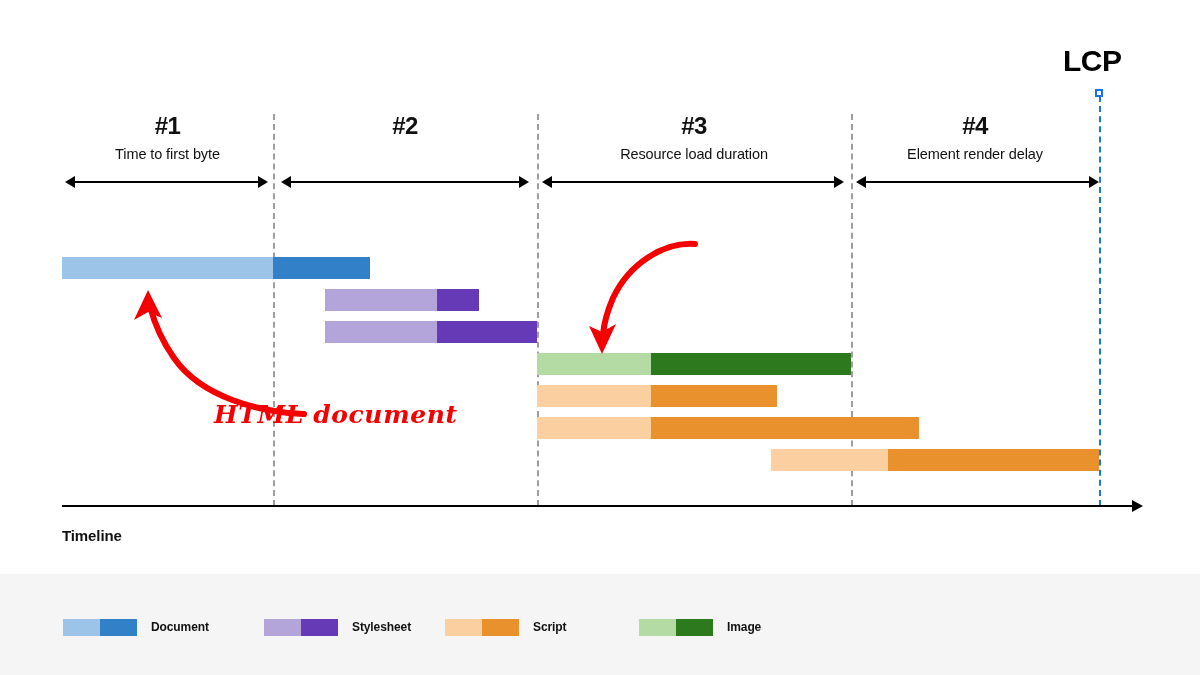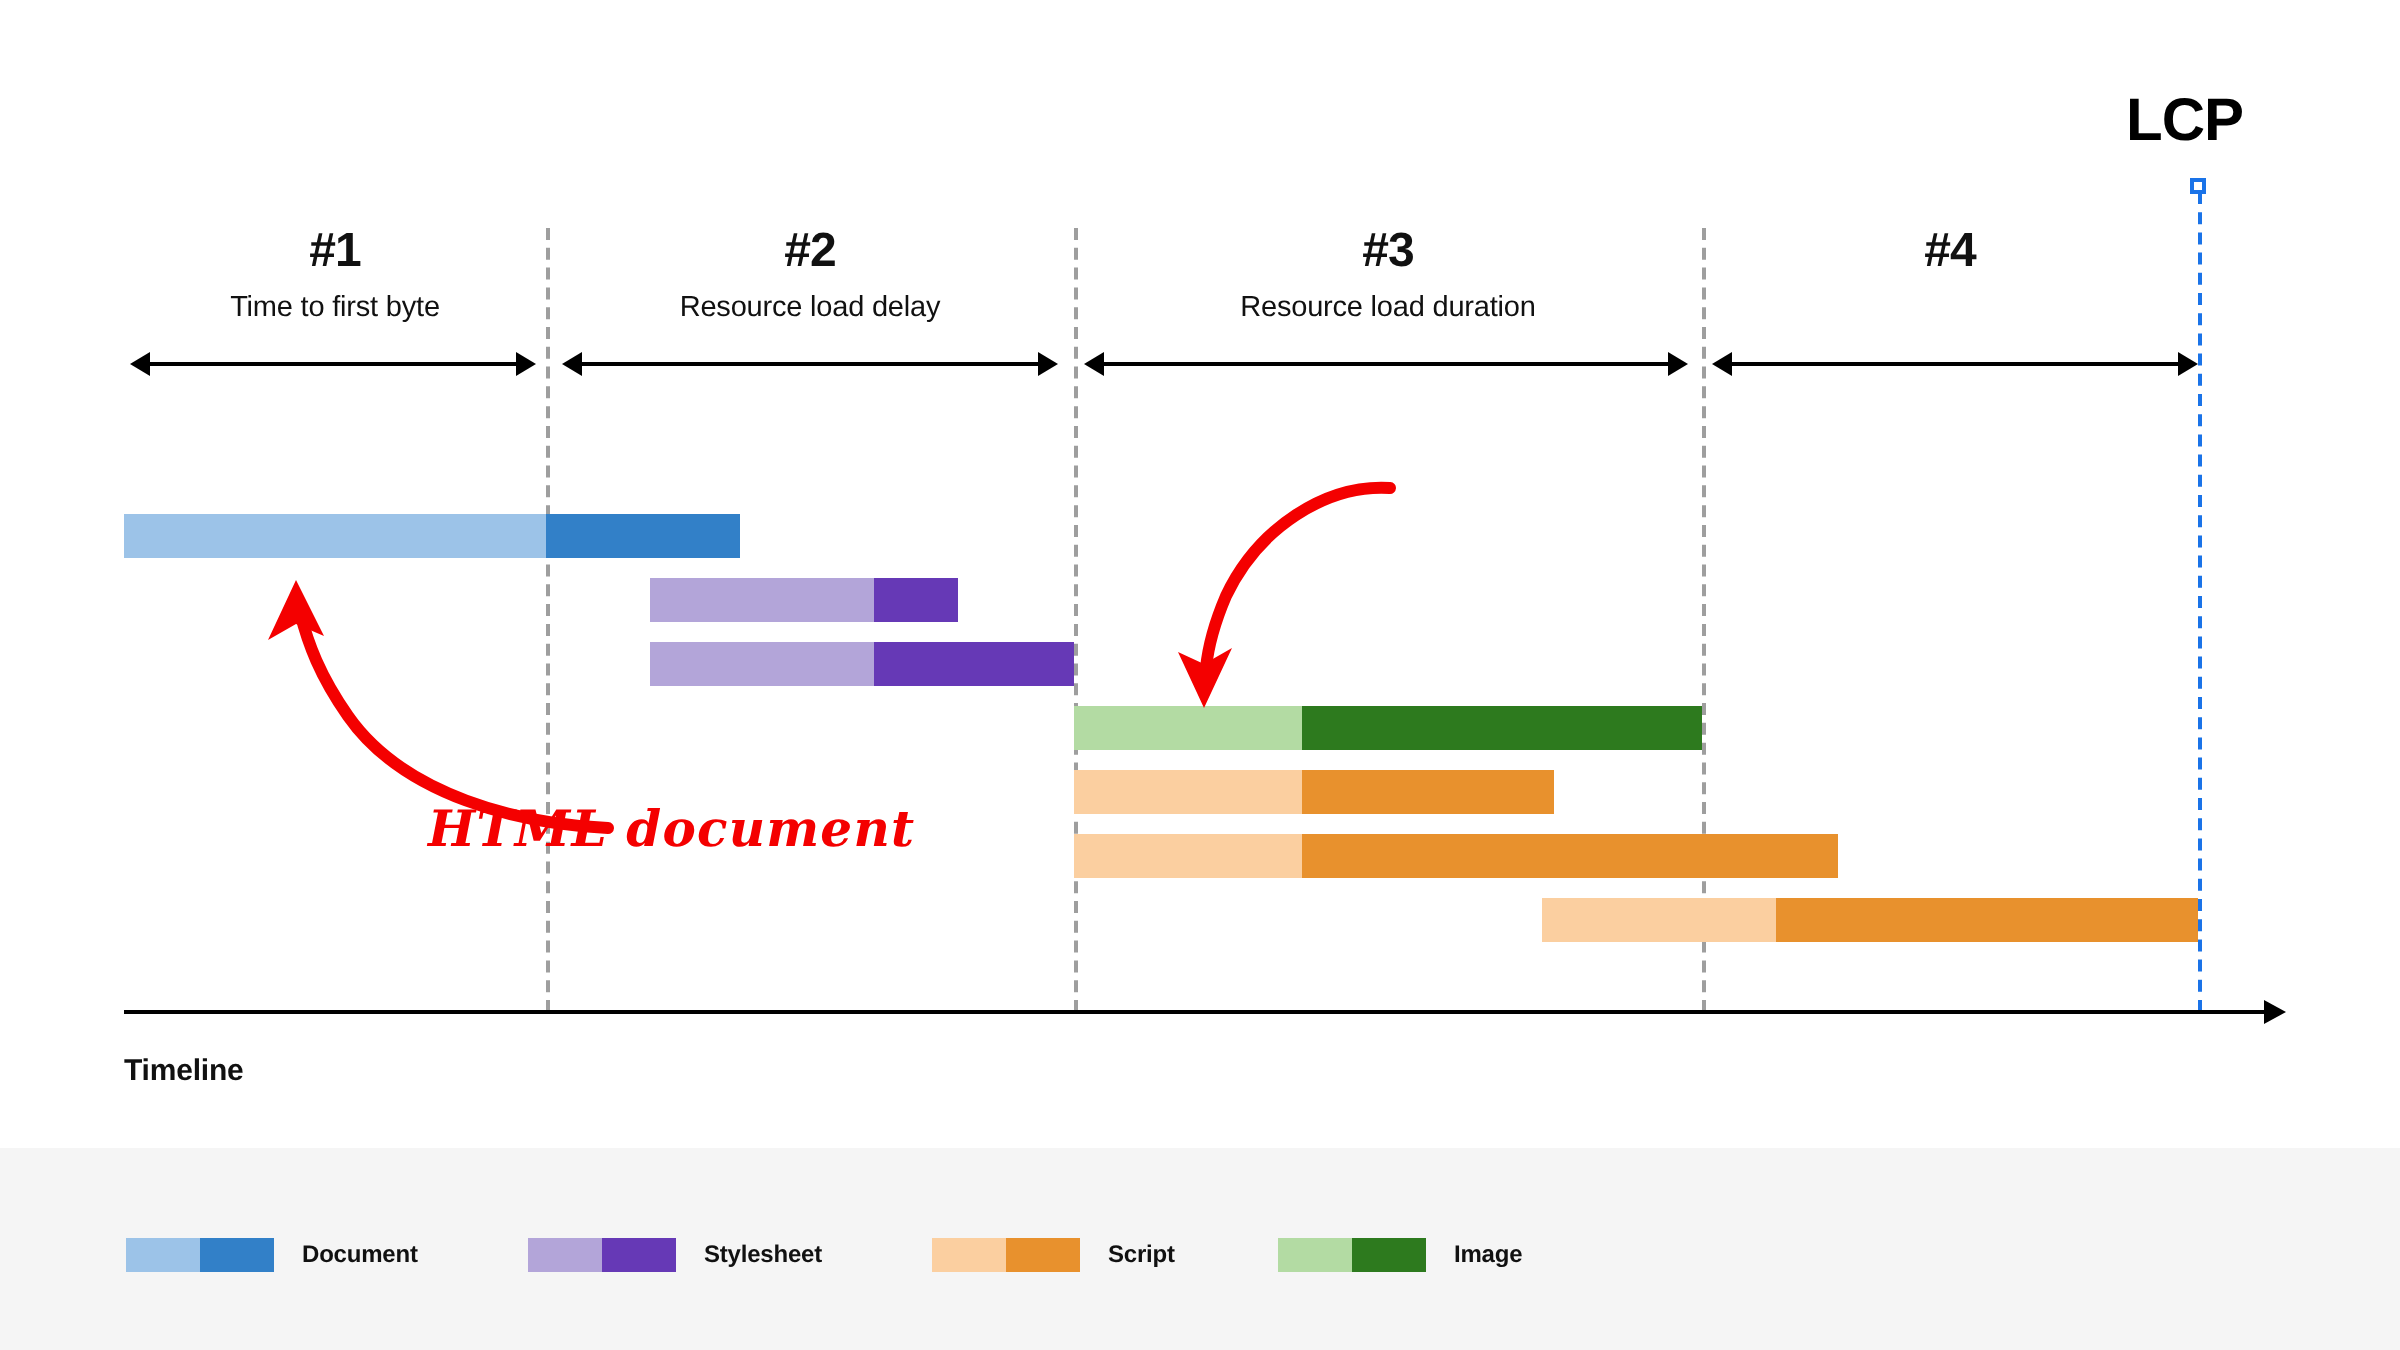--- a/index.html
+++ b/index.html
@@ -170,7 +170,6 @@
   </div>
   <div class="phase" style="left:273px; width:264px;">
     <div class="phase-num">#2</div>
-    <div class="phase-name">Resource load delay</div>
   </div>
   <div class="phase" style="left:537px; width:314px;">
     <div class="phase-num">#3</div>

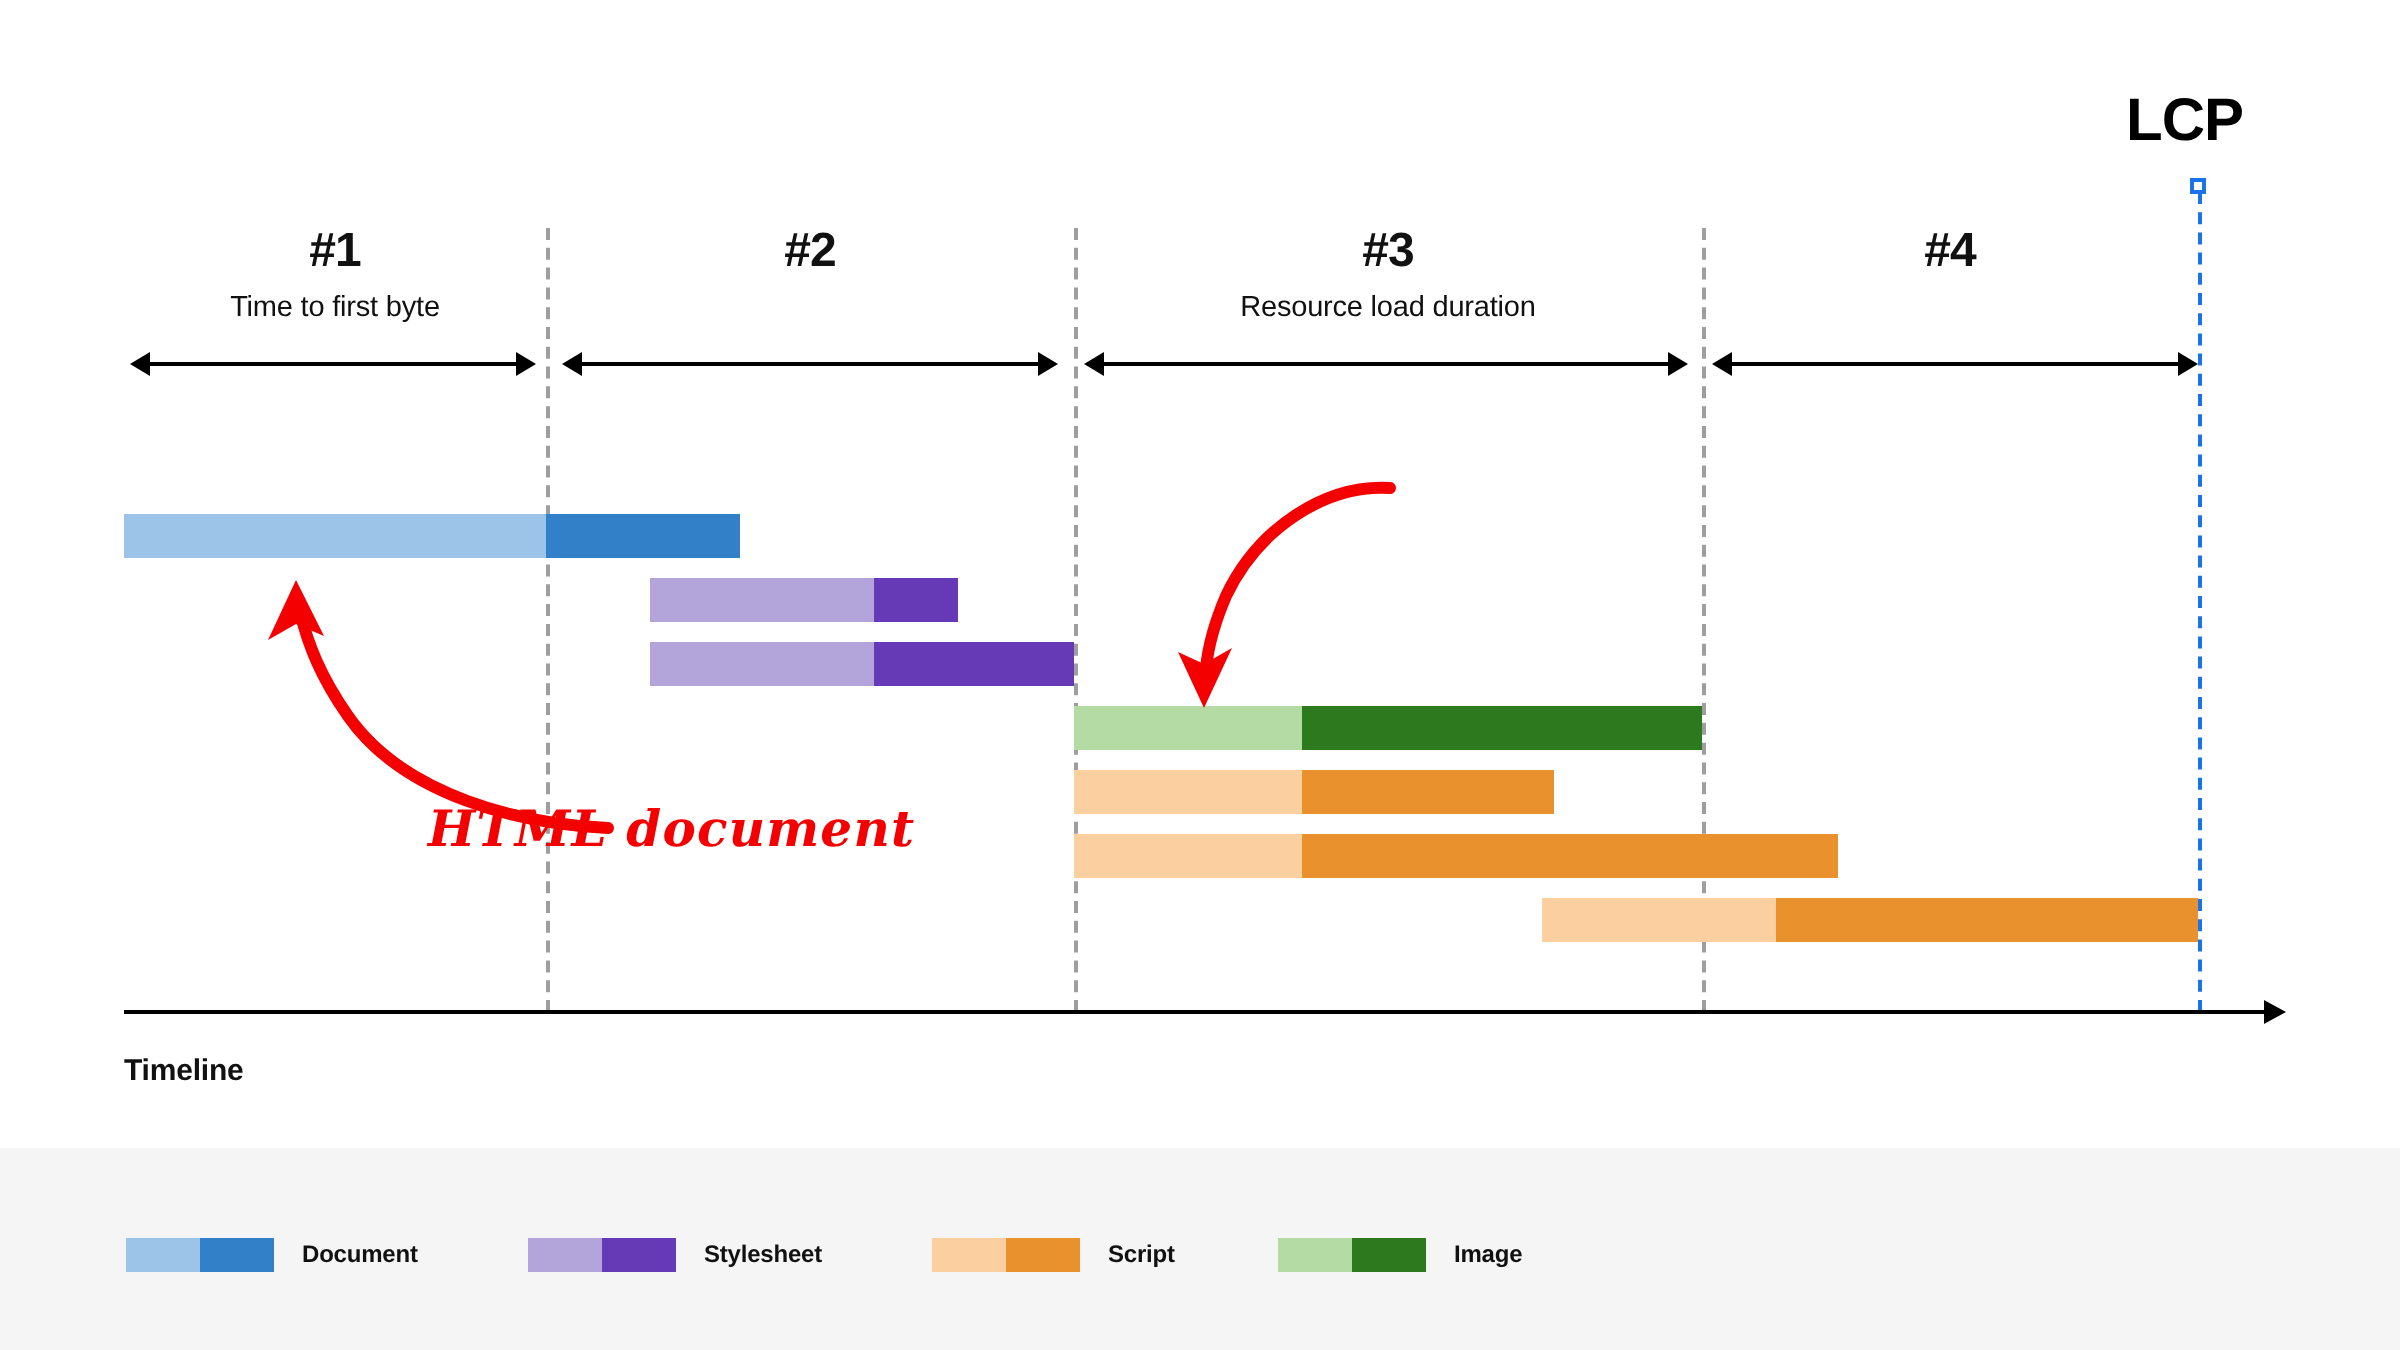--- a/index.html
+++ b/index.html
@@ -177,6 +177,7 @@
   </div>
   <div class="phase" style="left:851px; width:248px;">
     <div class="phase-num">#4</div>
+    <div class="phase-name">Element render delay</div>
   </div>
 
   <div class="dim-arrow" style="left:65px; width:203px;">

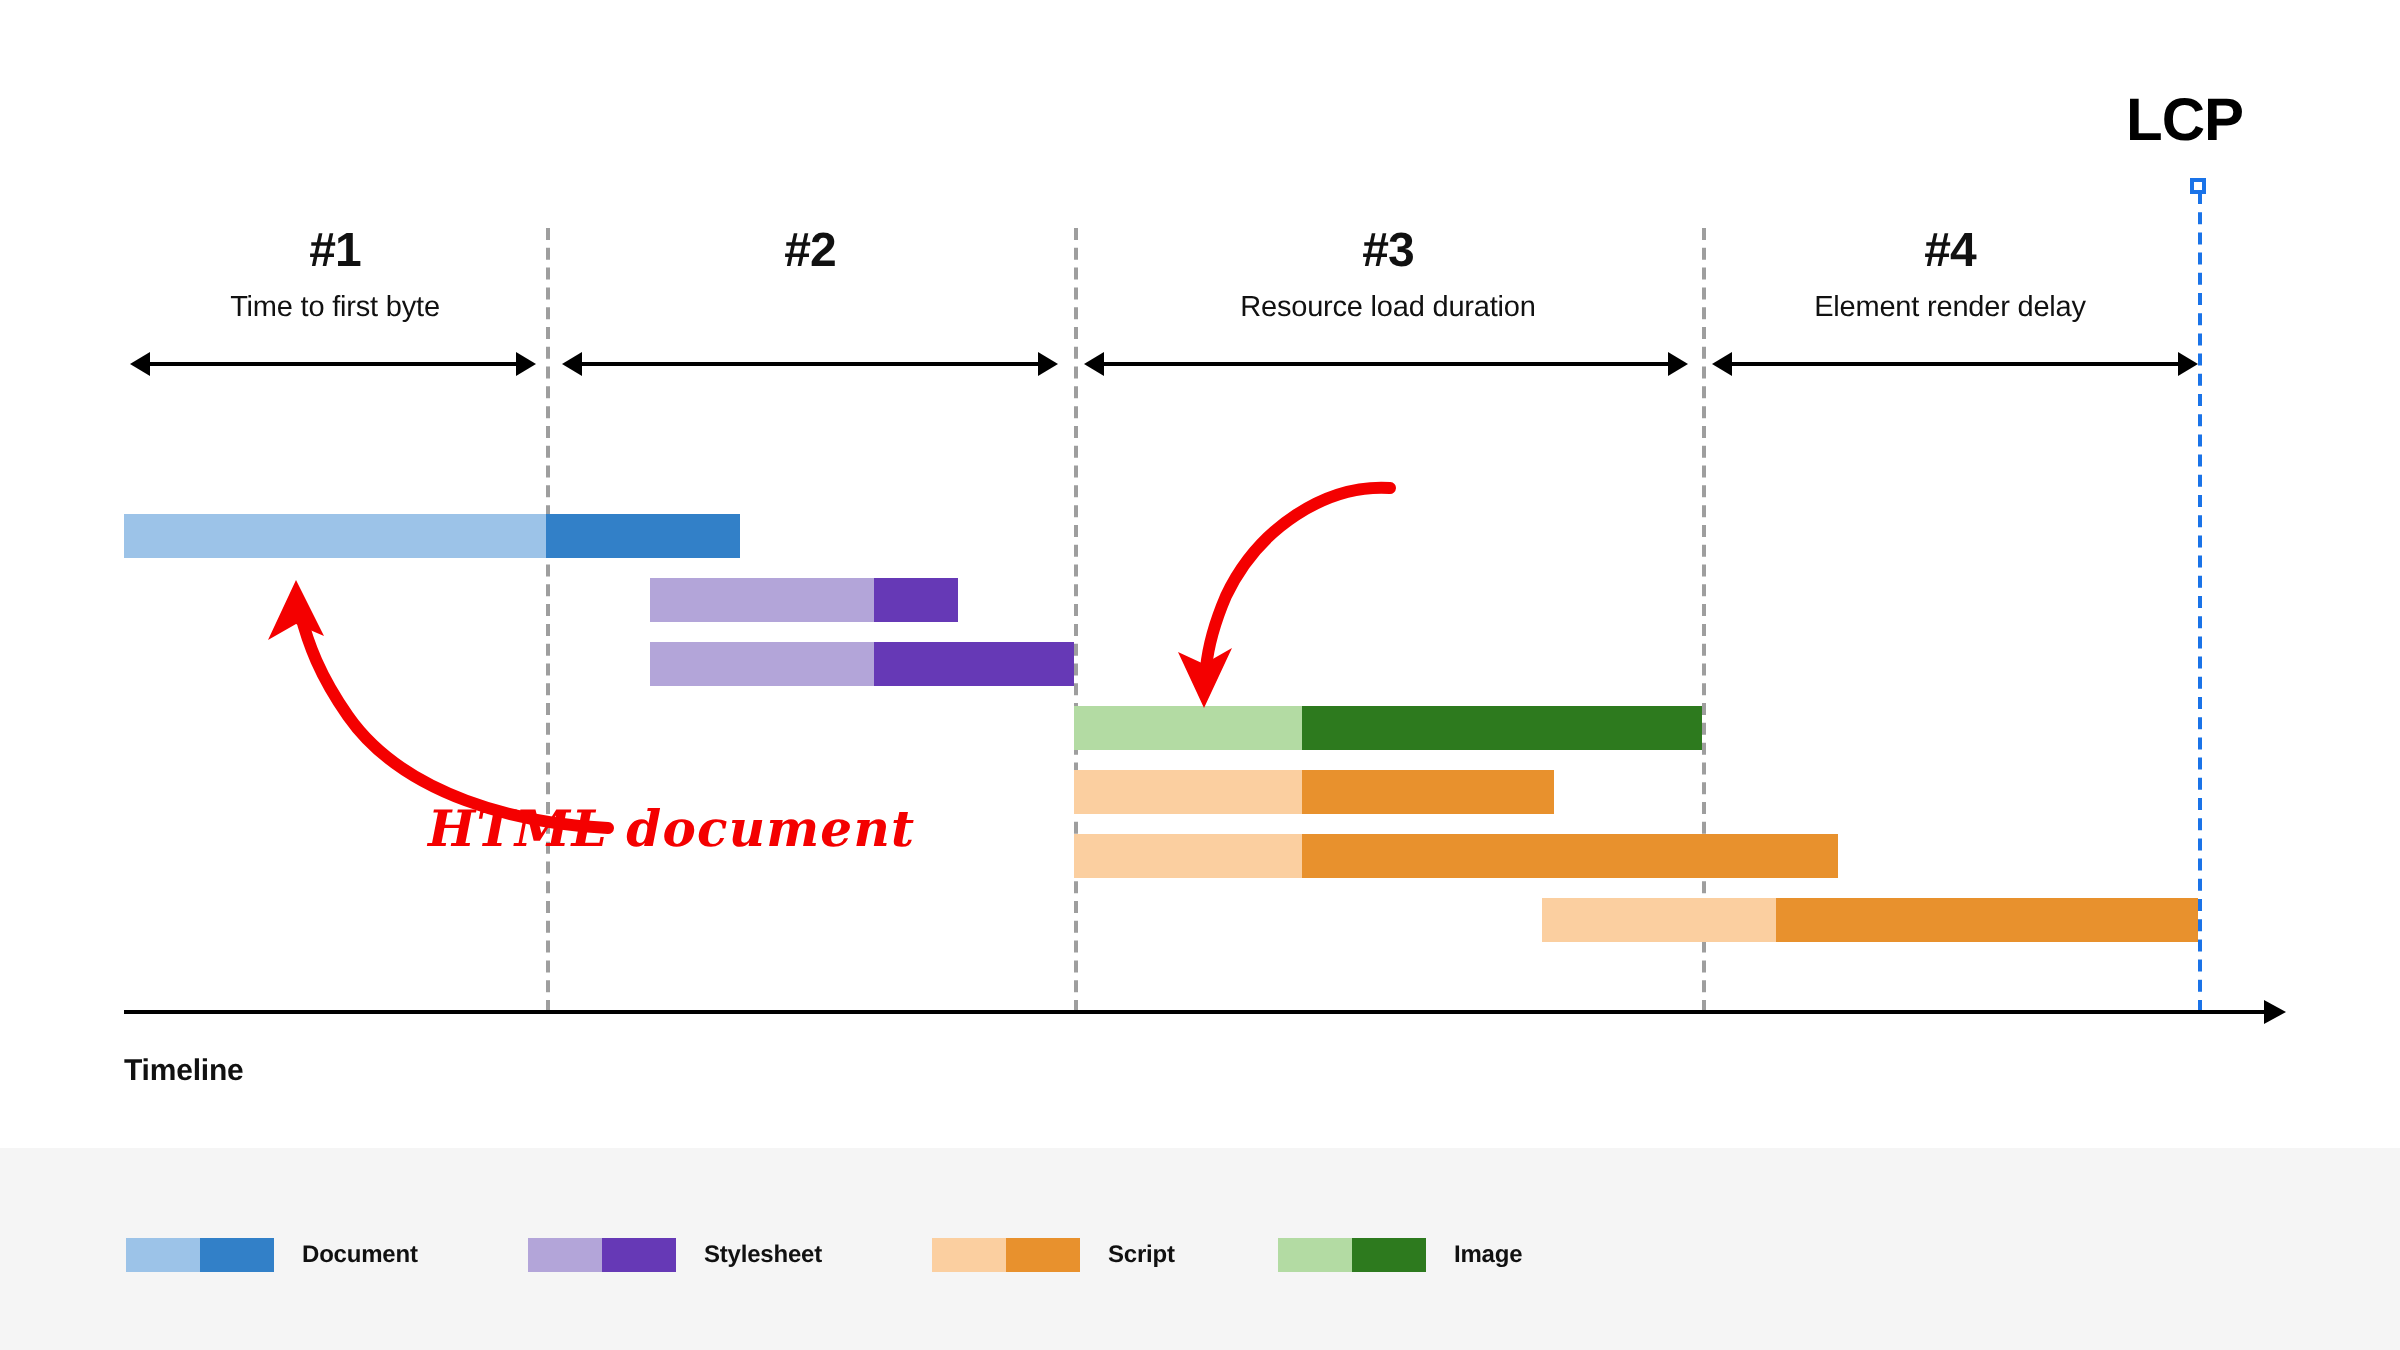--- a/index.html
+++ b/index.html
@@ -144,7 +144,7 @@
       </span>
       <span class="legend-label">Stylesheet</span>
     </div>
-    <div class="legend-item" style="left:466px;">
+    <div class="legend-item" style="left:445px;">
       <span class="legend-swatch">
         <span class="lt" style="background:#fbcfa0"></span>
           <span class="dk" style="background:#e8912d"></span>

